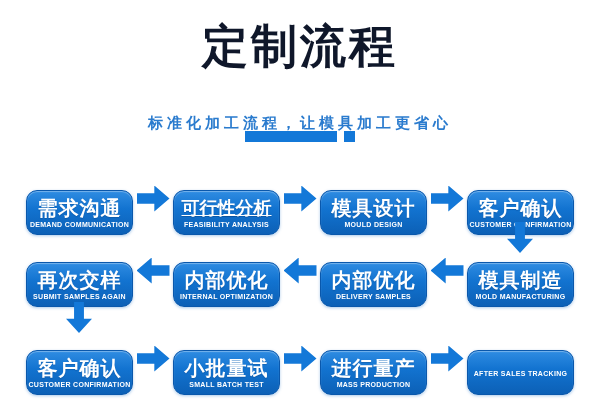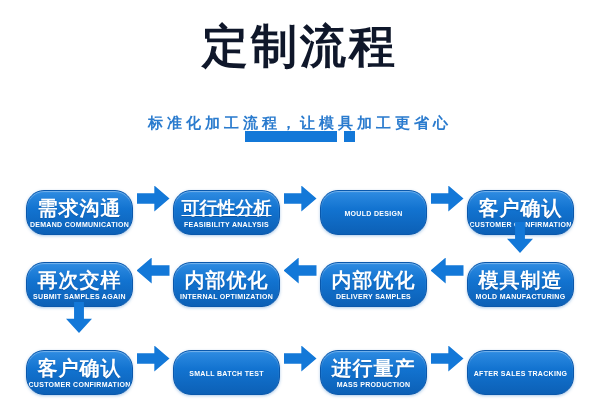--- a/index.html
+++ b/index.html
@@ -32,7 +32,7 @@
   .step {
     width:107px; height:45px; flex:0 0 107px;
     background:linear-gradient(180deg,#2f8ce2 0%, #1273d0 42%, #0c60b6 100%);
-    border:1px solid #0a58ac; border-radius:18px;
+    border:1px solid #0a58ac; border-radius:11px;
     box-shadow:0 1px 3px rgba(70,140,210,.45), inset 0 1px 1px rgba(255,255,255,.35);
     display:flex; flex-direction:column; align-items:center; justify-content:center;
     color:#ffffff; overflow:hidden;margin-top:28px;

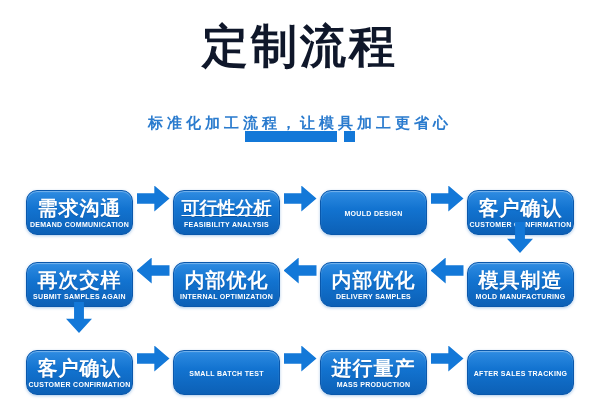--- a/index.html
+++ b/index.html
@@ -92,6 +92,7 @@
         <div class="arrow-right"></div>
       </div>
     <div class="step">
+      <div class="step-title">模具设计</div>
       <div class="step-sub">MOULD DESIGN</div>
     </div>
     <div class="gap">

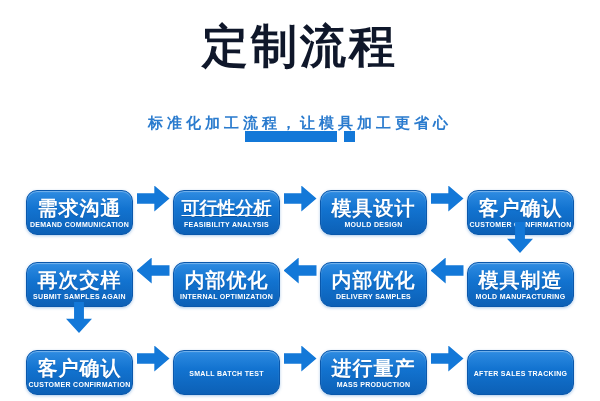--- a/index.html
+++ b/index.html
@@ -145,6 +145,7 @@
         <div class="arrow-right"></div>
       </div>
     <div class="step">
+      <div class="step-title">小批量试</div>
       <div class="step-sub">SMALL BATCH TEST</div>
     </div>
     <div class="gap">

